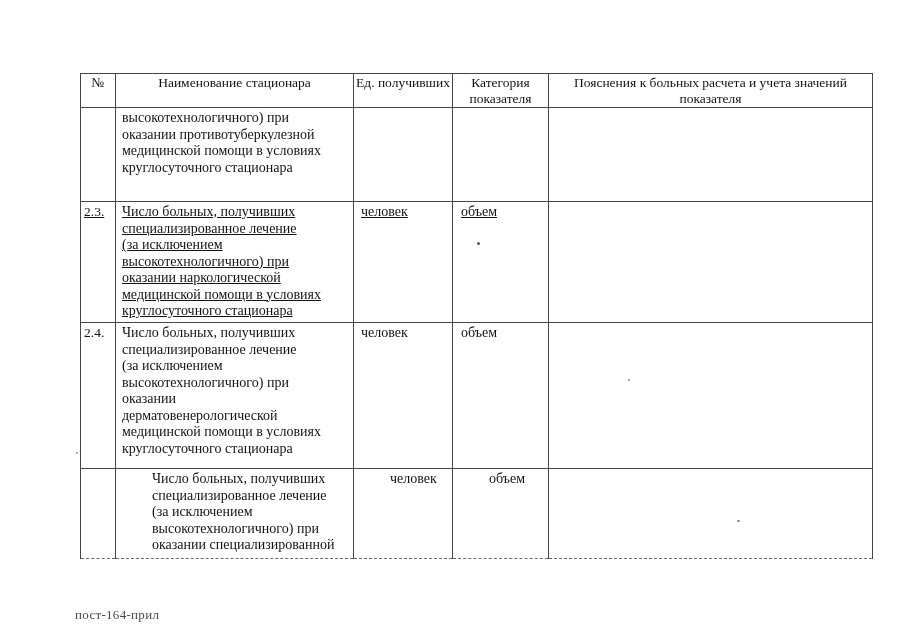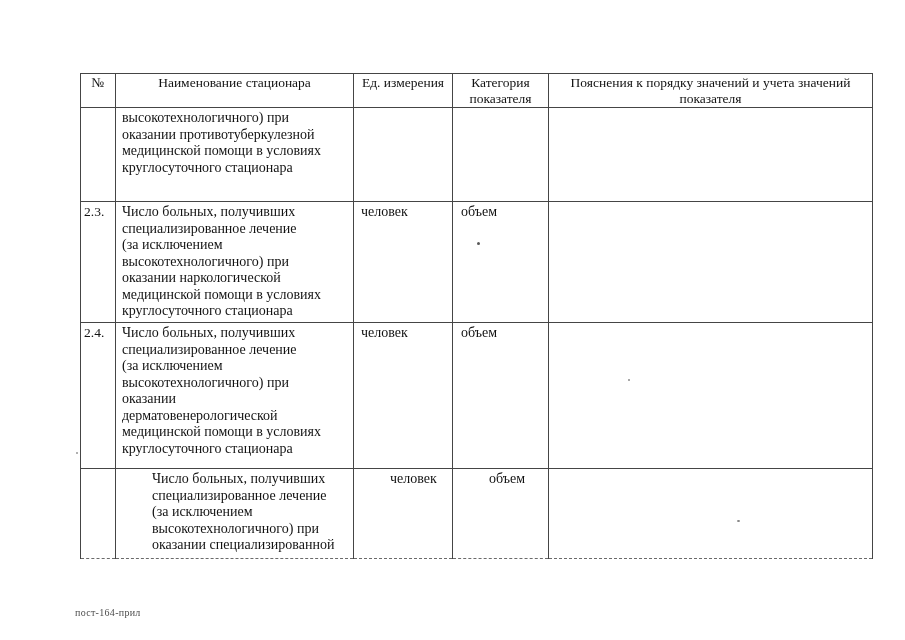--- a/index.html
+++ b/index.html
@@ -73,7 +73,7 @@
       <tr class="row-header">
         <th class="hdr">№</th>
         <th class="hdr">Наименование стационара</th>
-        <th class="hdr">Ед. измерения</th>
+        <th class="hdr">Ед. получивших</th>
         <th class="hdr" style="white-space: pre-line;">Категория
 показателя</th>
         <th class="hdr" style="white-space: pre-line;">Пояснения к порядку значений и учета значений

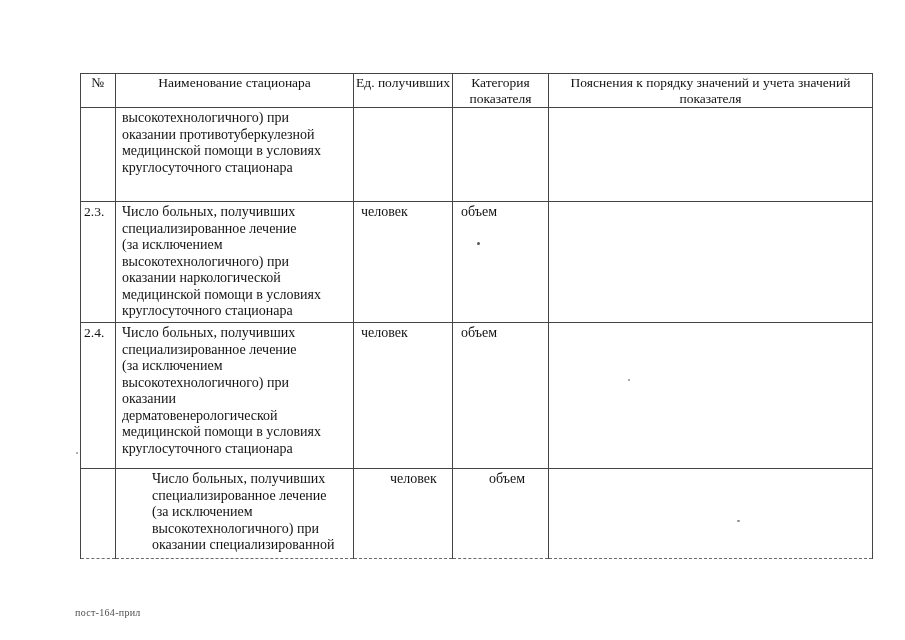--- a/index.html
+++ b/index.html
@@ -76,7 +76,7 @@
         <th class="hdr">Ед. получивших</th>
         <th class="hdr" style="white-space: pre-line;">Категория
 показателя</th>
-        <th class="hdr" style="white-space: pre-line;">Пояснения к порядку значений и учета значений
+        <th class="hdr" style="white-space: pre-line;">Пояснения к больных расчета и учета значений
 показателя</th>
       </tr>
 

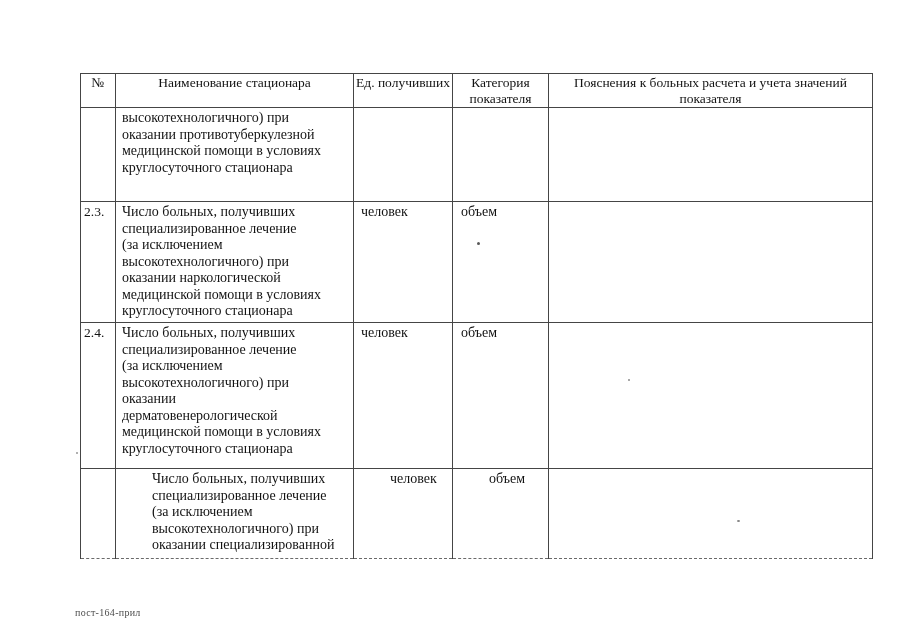--- a/index.html
+++ b/index.html
@@ -31,7 +31,7 @@
 
   tr.row-header   { height: 30px; }
   tr.row-cont     { height: 94px; }
-  tr.row-23       { height: 121px; }
+  tr.row-23       { height: 121px; text-decoration: underline; }
   tr.row-24       { height: 146px; }
   tr.row-25       { height: 90px; }
 

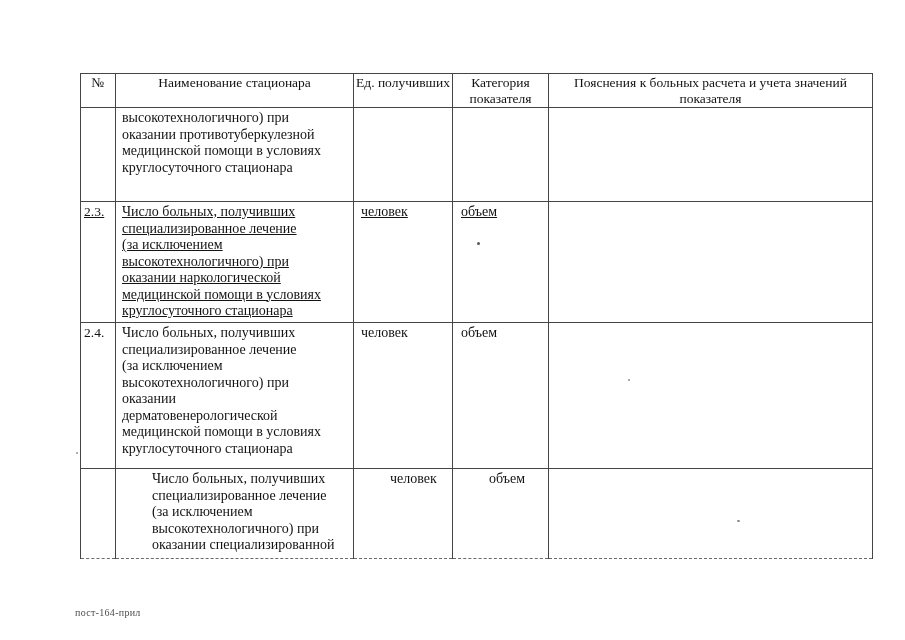--- a/index.html
+++ b/index.html
@@ -44,7 +44,7 @@
 
   .footer-mark {
     position: absolute; left: 75px; top: 607px;
-    font-size: 10px; letter-spacing: 0.3px; color: #2a2a2a;
+    font-size: 13px; letter-spacing: 0.3px; color: #2a2a2a;
     filter: blur(0.45px); opacity: 0.85;
     font-family: "Liberation Serif", serif;
   }

